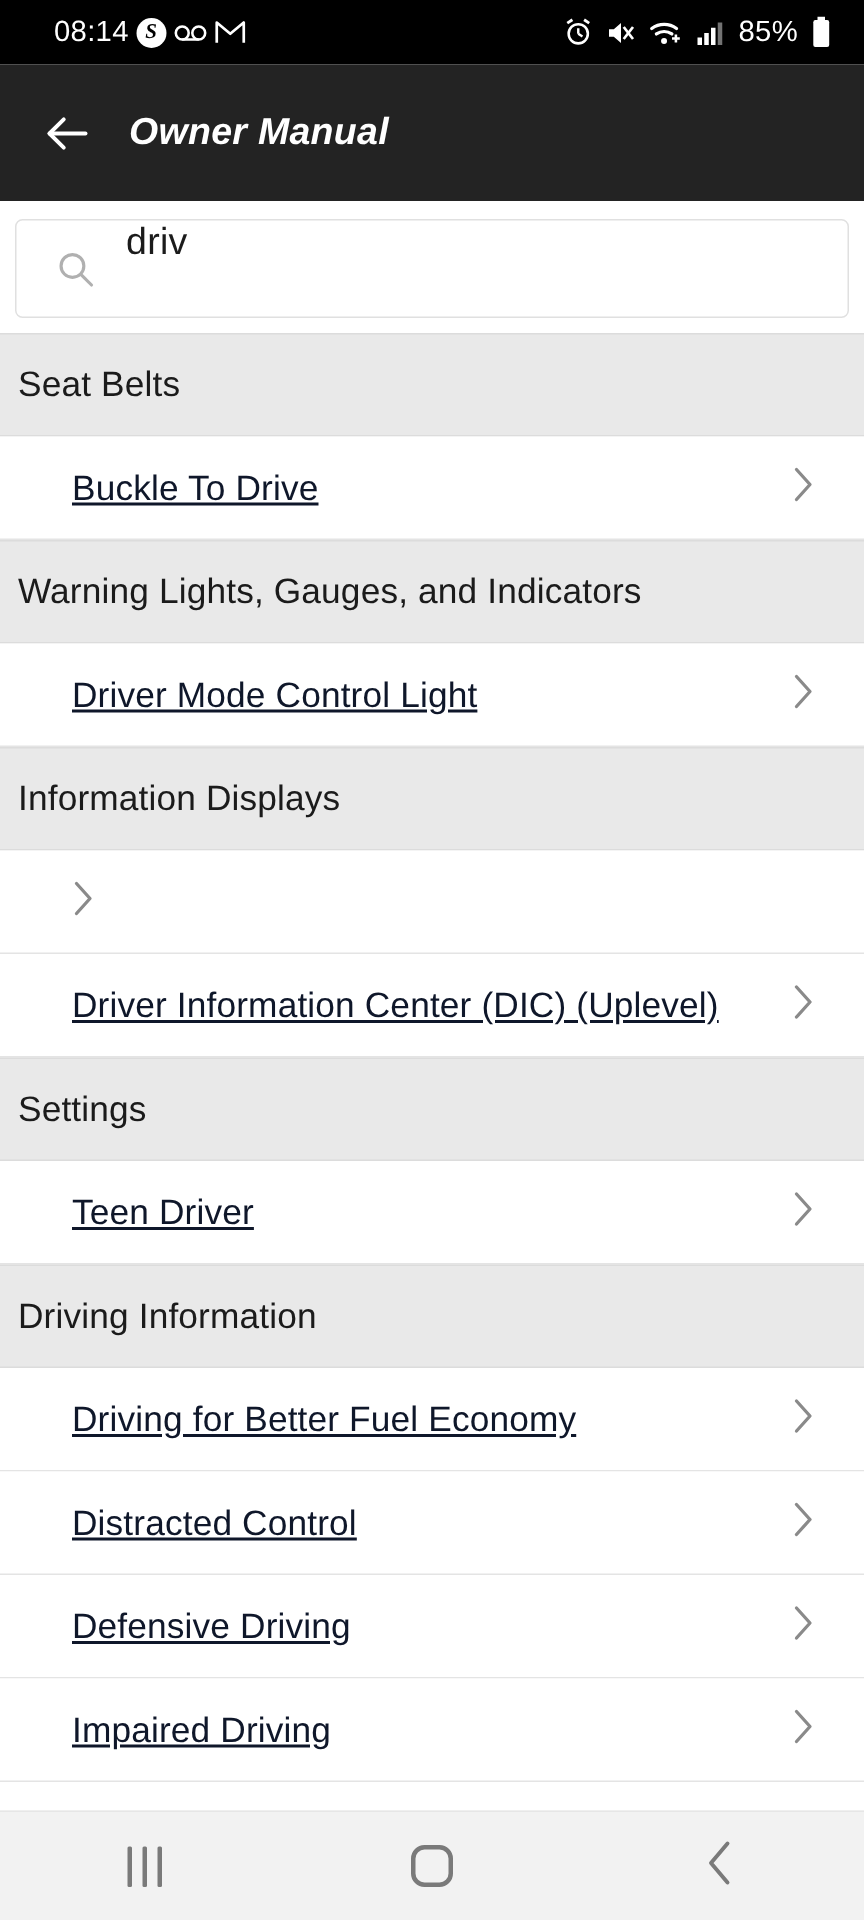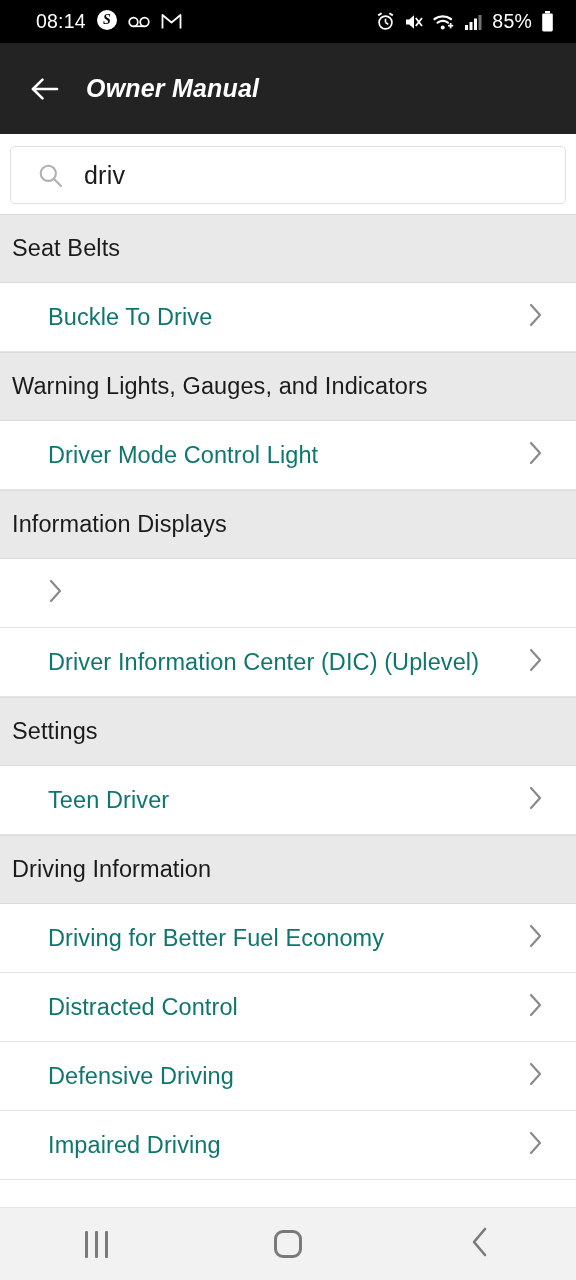--- a/index.html
+++ b/index.html
@@ -17,7 +17,7 @@
     display:flex; align-items:center; justify-content:space-between;
     padding:0 22px 0 36px;
   }
-  .sb-left { display:flex; gap:11px; }
+  .sb-left { display:flex; align-items:center; gap:5px; }
   .sb-right { display:flex; align-items:center; gap:9px; }
   .sb-time { font-size:19.5px; font-weight:400; letter-spacing:.2px; }
   .sb-pct { font-size:19.5px; font-weight:400; letter-spacing:.2px; }

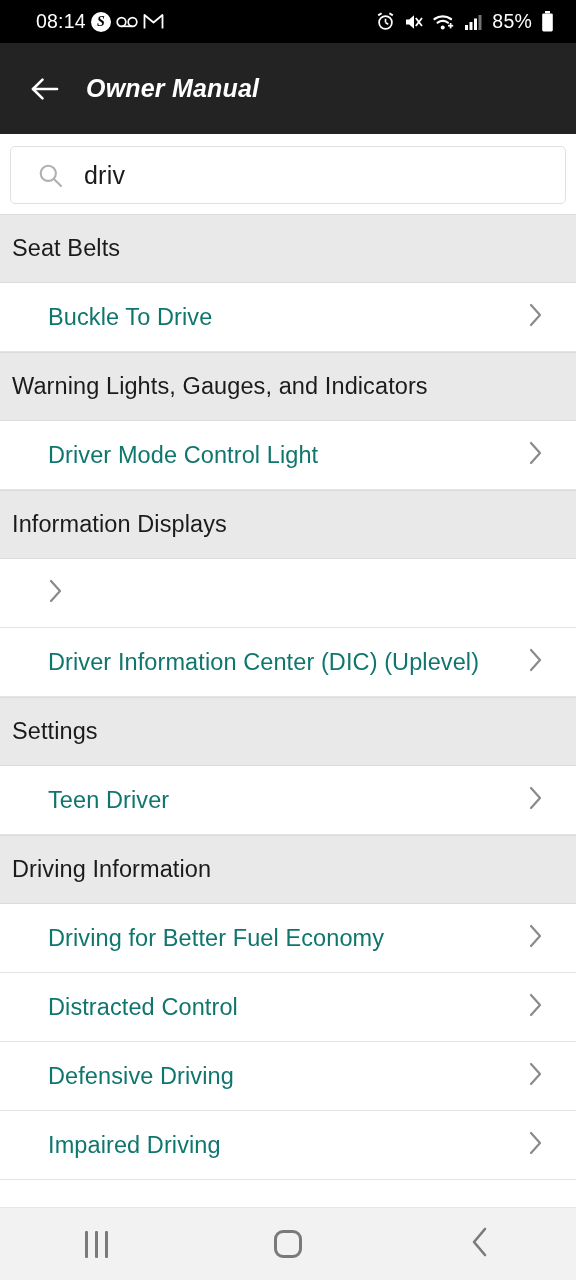--- a/index.html
+++ b/index.html
@@ -43,8 +43,8 @@
   
   .search-wrap { padding:12px 10px 10px 10px; background:#ffffff; }
   .search-box {
-    height:58px; border:1px solid #e0e0e0; border-radius:5px;
-    background:#ffffff; display:flex; align-items:center;
+    height:66px; border:1px solid #e0e0e0; border-radius:5px;
+    background:#ffffff; display:flex; 
     padding-left:26px; gap:20px;
   }
   .search-value {

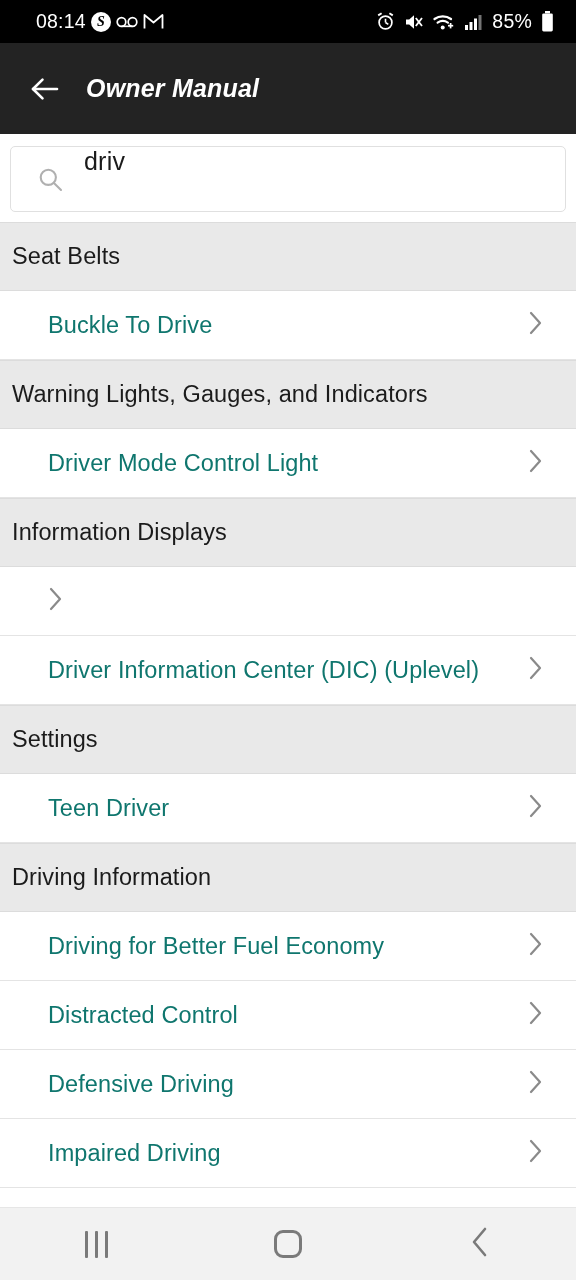--- a/index.html
+++ b/index.html
@@ -67,8 +67,9 @@
     border-bottom:1px solid #e4e4e4;
   }
   .list-item-label {
-    font-size:23.5px; color:#0f766e; letter-spacing:.1px;
+    font-size:23.5px; color:#0f172a; letter-spacing:.1px;
     white-space:nowrap;
+    text-decoration:underline;
   }
   .chev {
     width:15px; height:26px; flex:0 0 auto; margin-right:9px;

